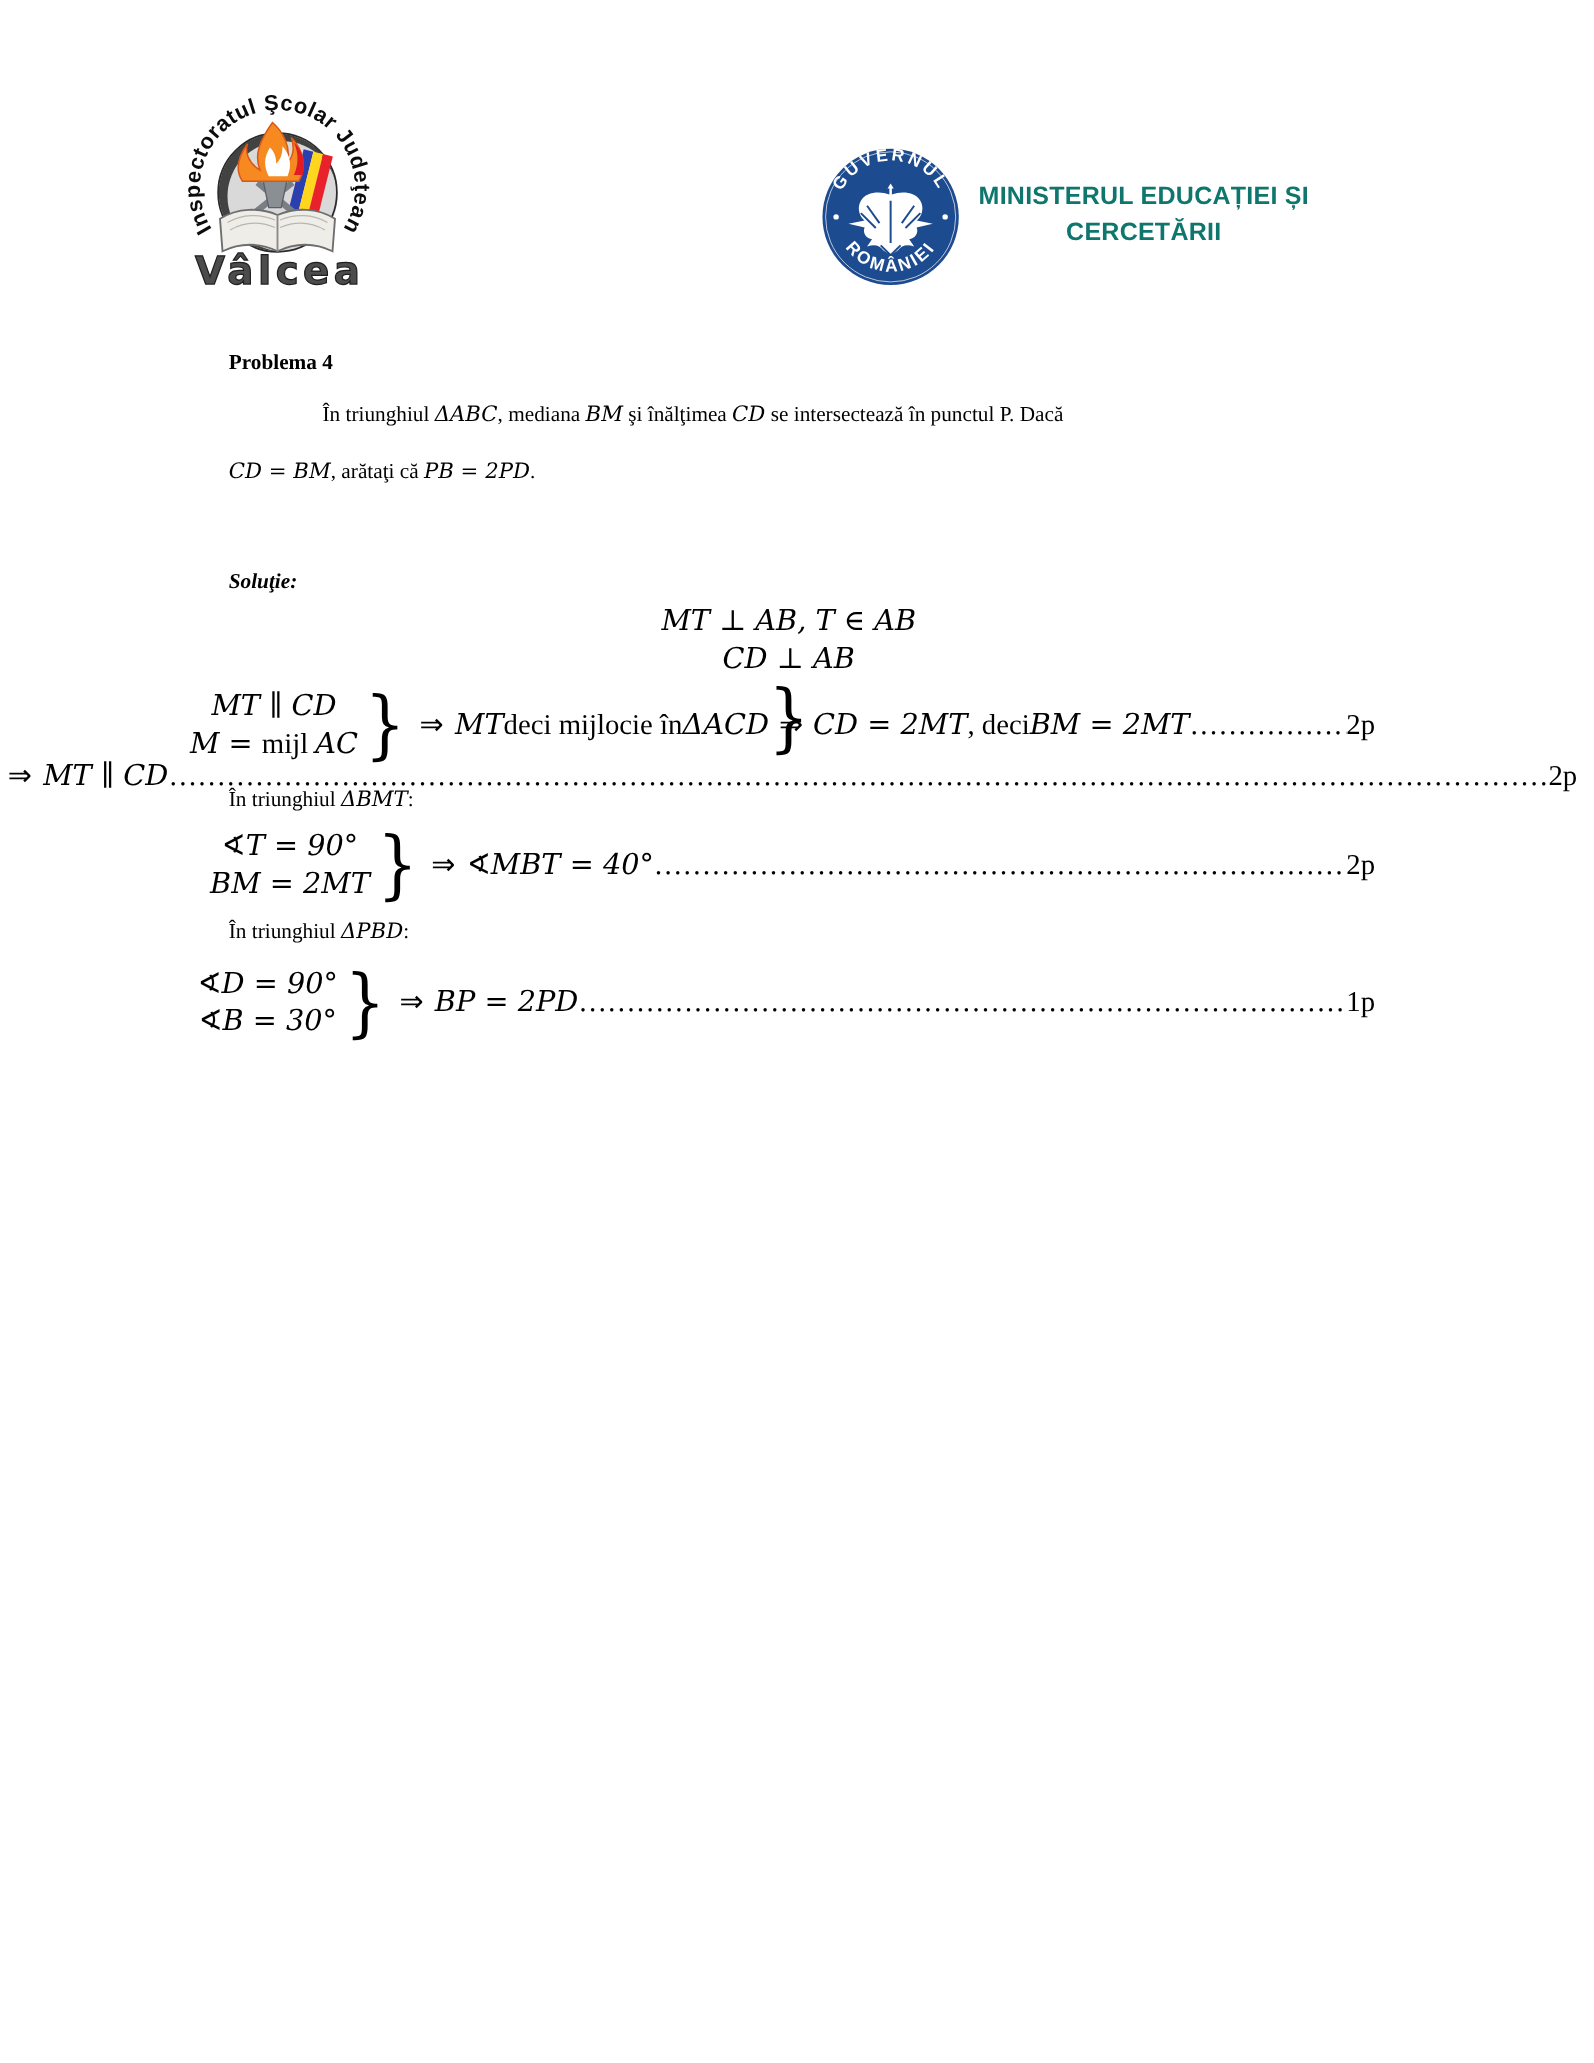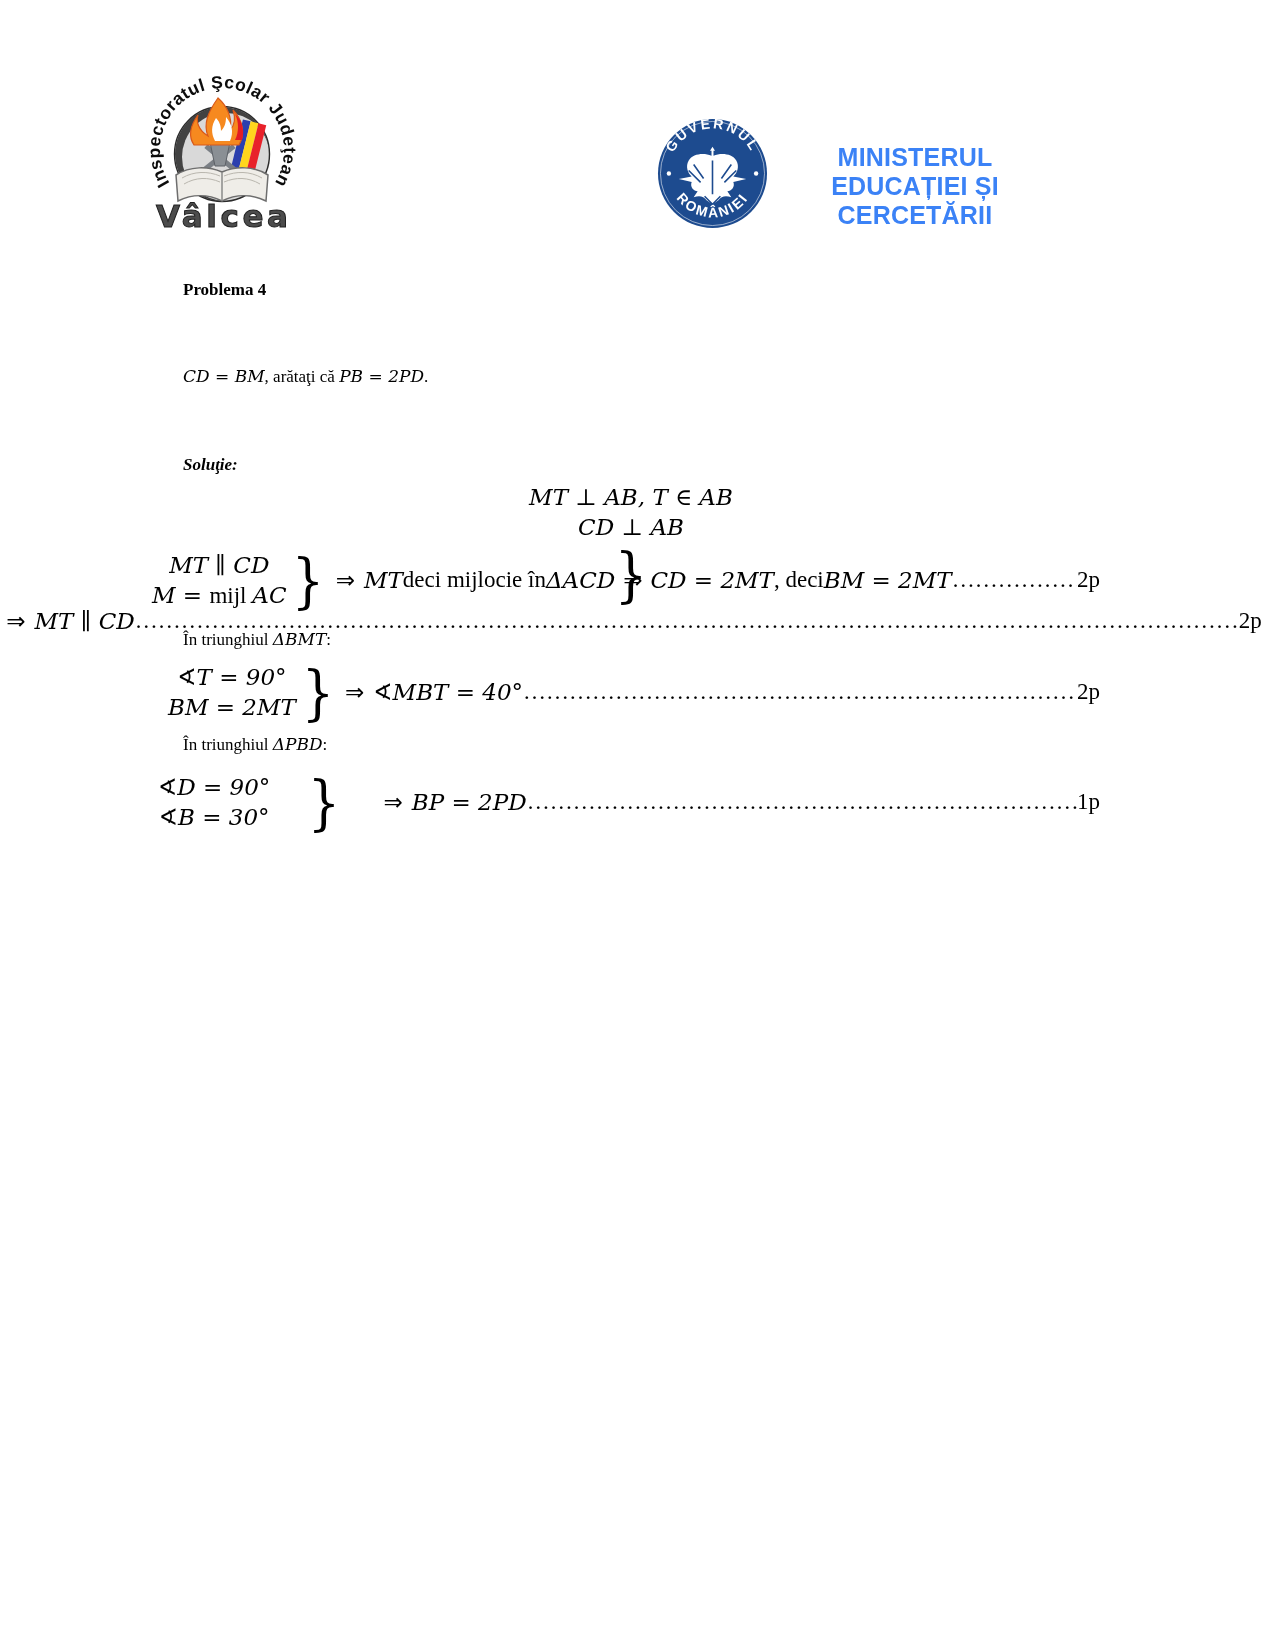--- a/index.html
+++ b/index.html
@@ -19,8 +19,8 @@
     position:absolute;left:778px;top:143px;width:274px;
     text-align:center;
     font-family:"Liberation Sans","DejaVu Sans",sans-serif;
-    font-weight:bold;font-size:25px;line-height:29px;
-    color:#3b82f6;letter-spacing:.2px;
+    font-weight:bold;font-size:20px;line-height:29px;
+    color:#0f766e;letter-spacing:.2px;
   }
   
   .body-line{font-size:17px;line-height:31px;margin-left:40px;}

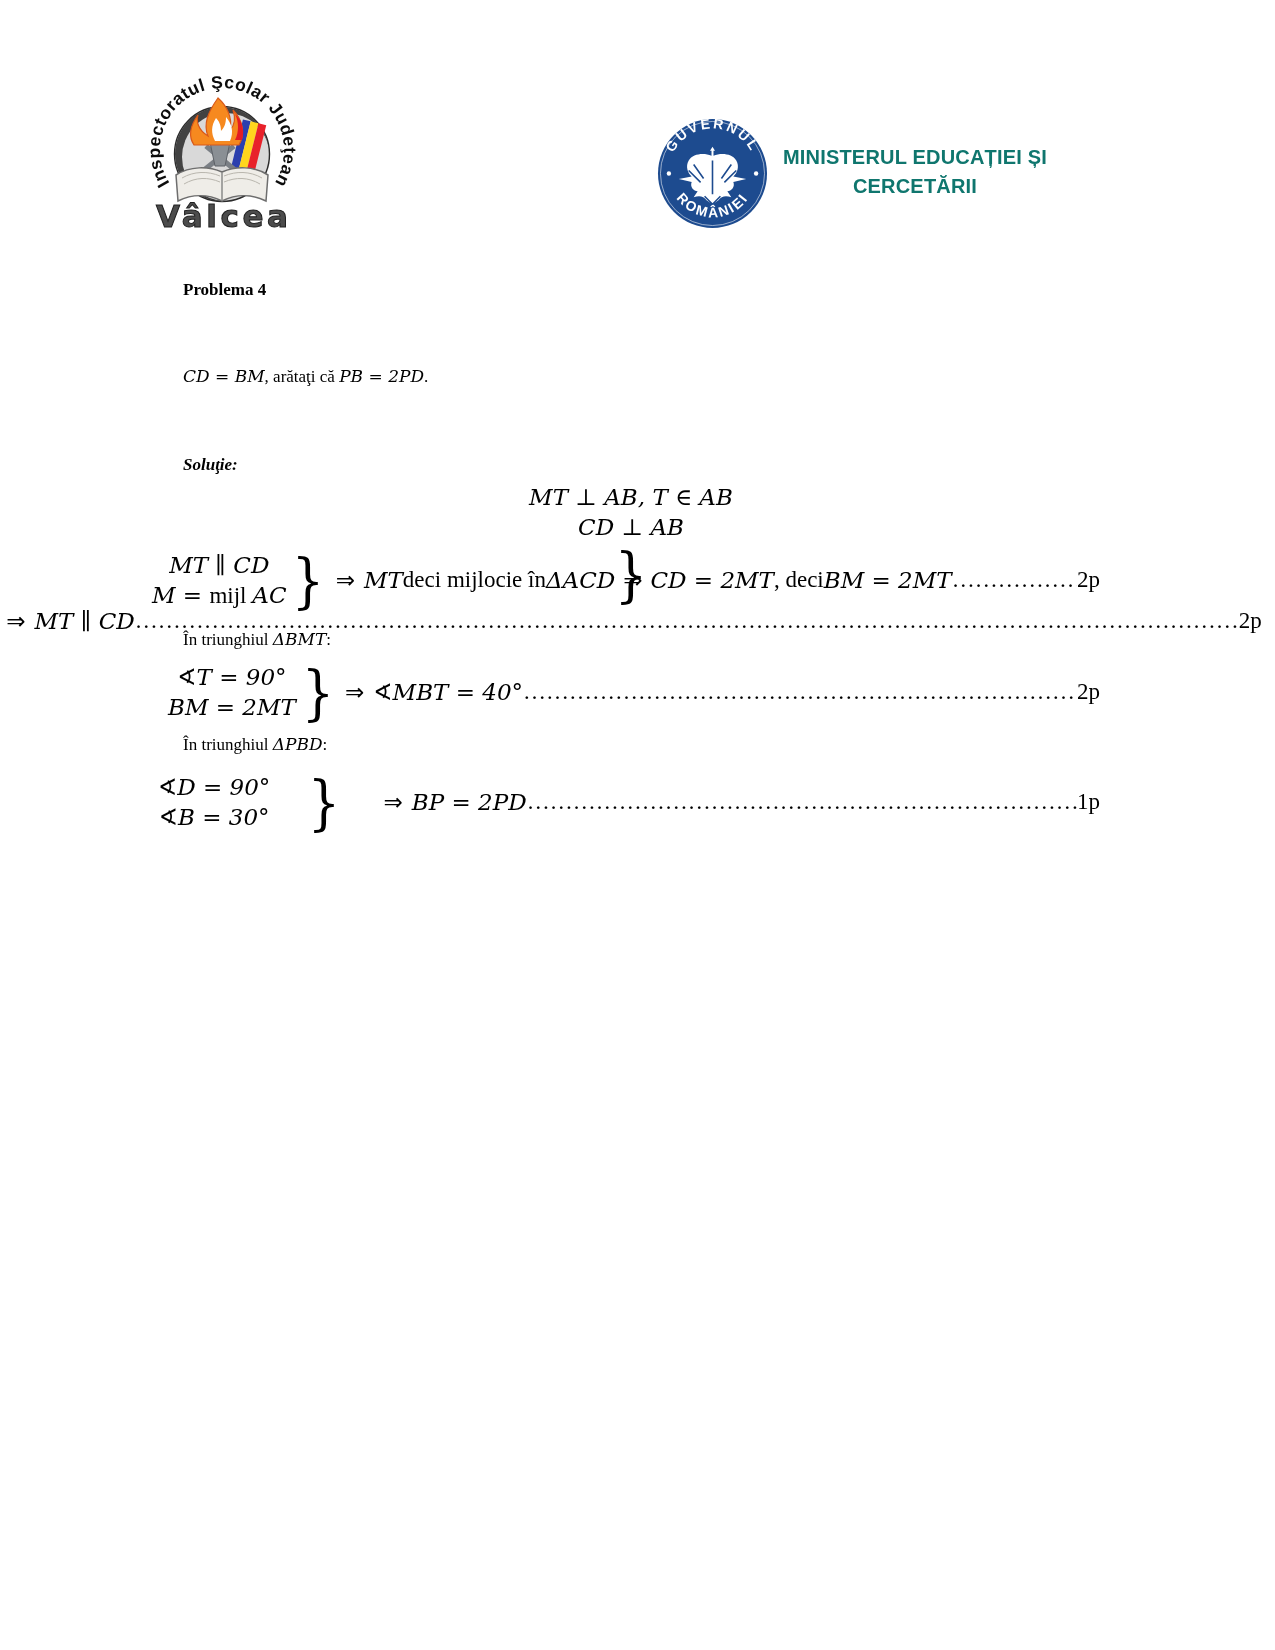--- a/index.html
+++ b/index.html
@@ -119,6 +119,9 @@
 
   <div class="abs body-line title" style="left:143px;top:274px;">Problema 4</div>
 
+  <div class="abs body-line" style="left:218px;top:316px;">
+    <span class="t">În triunghiul </span><span class="m">ΔABC</span><span class="t">, mediana </span><span class="m">BM</span><span class="t"> şi înălţimea </span><span class="m">CD</span><span class="t"> se intersectează în punctul P. Dacă</span>
+  </div>
 
   <div class="abs body-line" style="left:143px;top:361px;">
     <span class="m">CD = BM</span><span class="t">, arătaţi că </span><span class="m">PB = 2PD</span><span class="t">.</span>

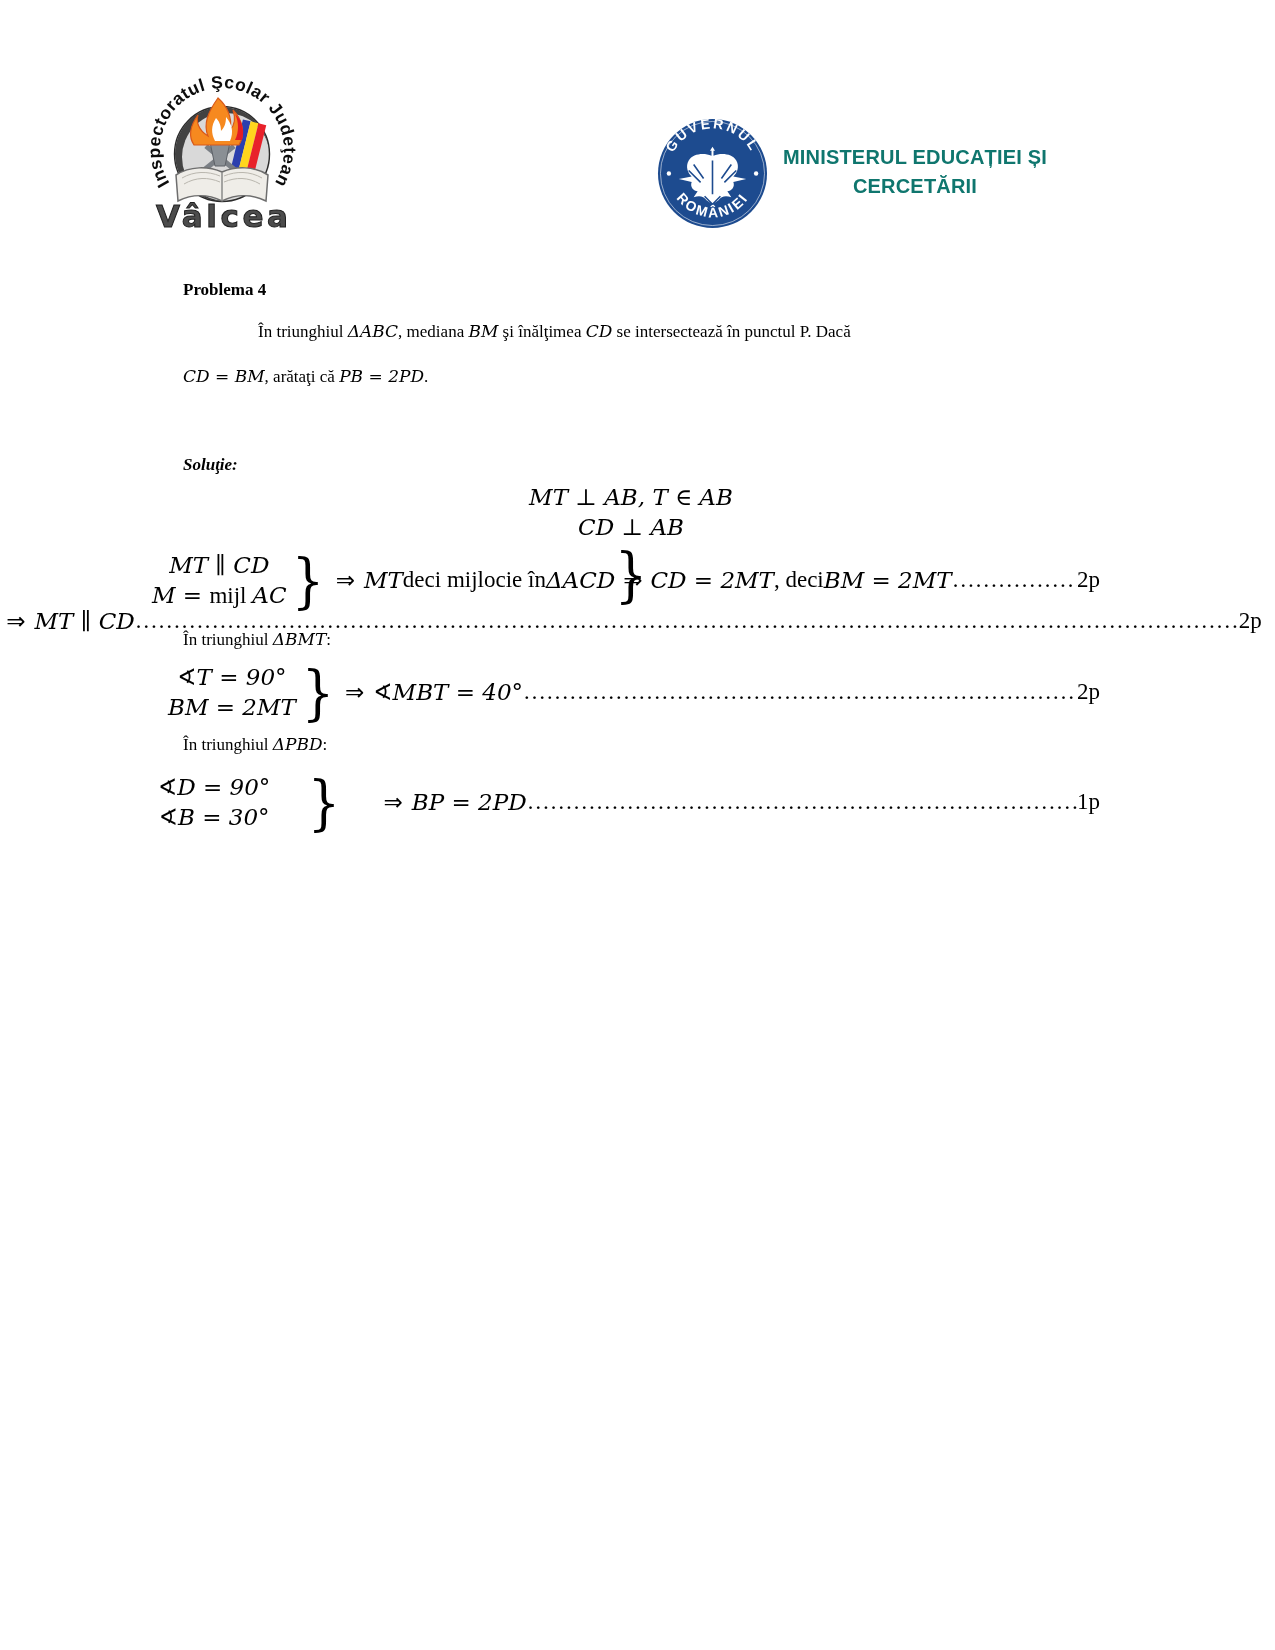--- a/index.html
+++ b/index.html
@@ -185,7 +185,7 @@
     <span class="t">În triunghiul </span><span class="m">ΔPBD</span><span class="t">:</span>
   </div>
 
-  <div class="abs step" style="left:158px;top:770px;width:942px;gap:32px;">
+  <div class="abs step" style="left:158px;top:770px;width:942px;">
     <div class="premise">
       <div class="m">∢D = 90°</div>
       <div class="m">∢B = 30°</div>

